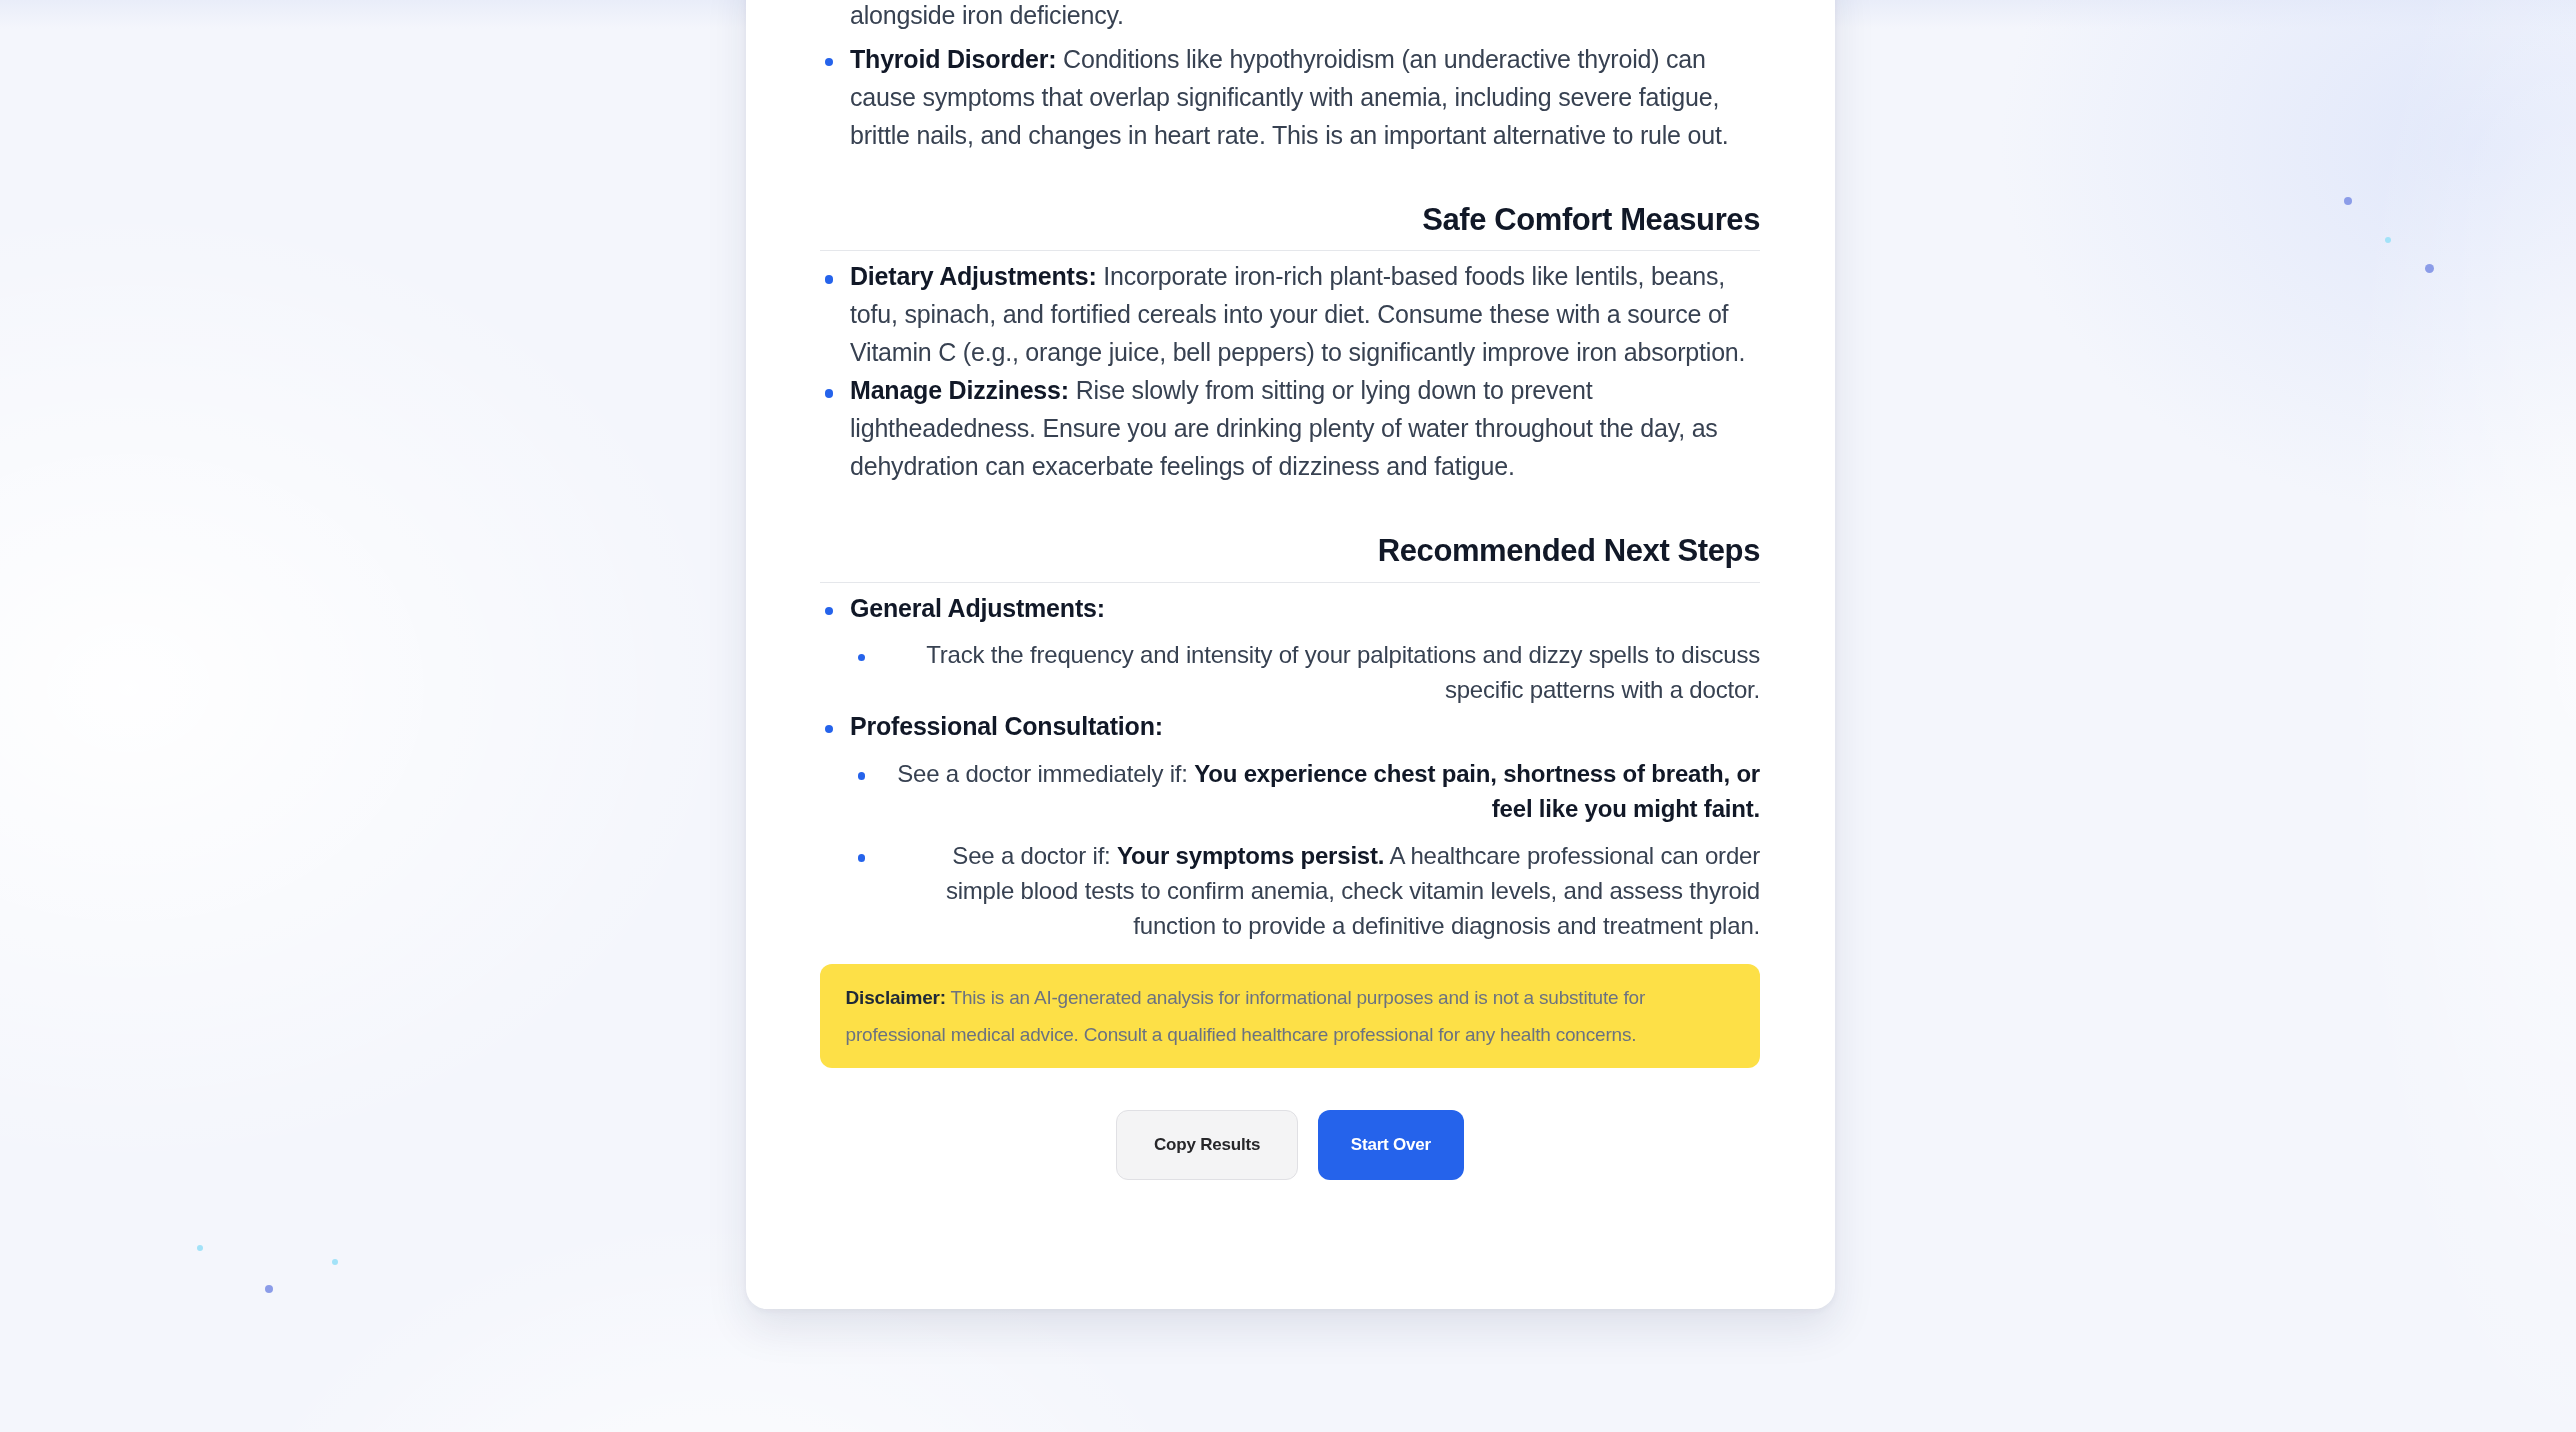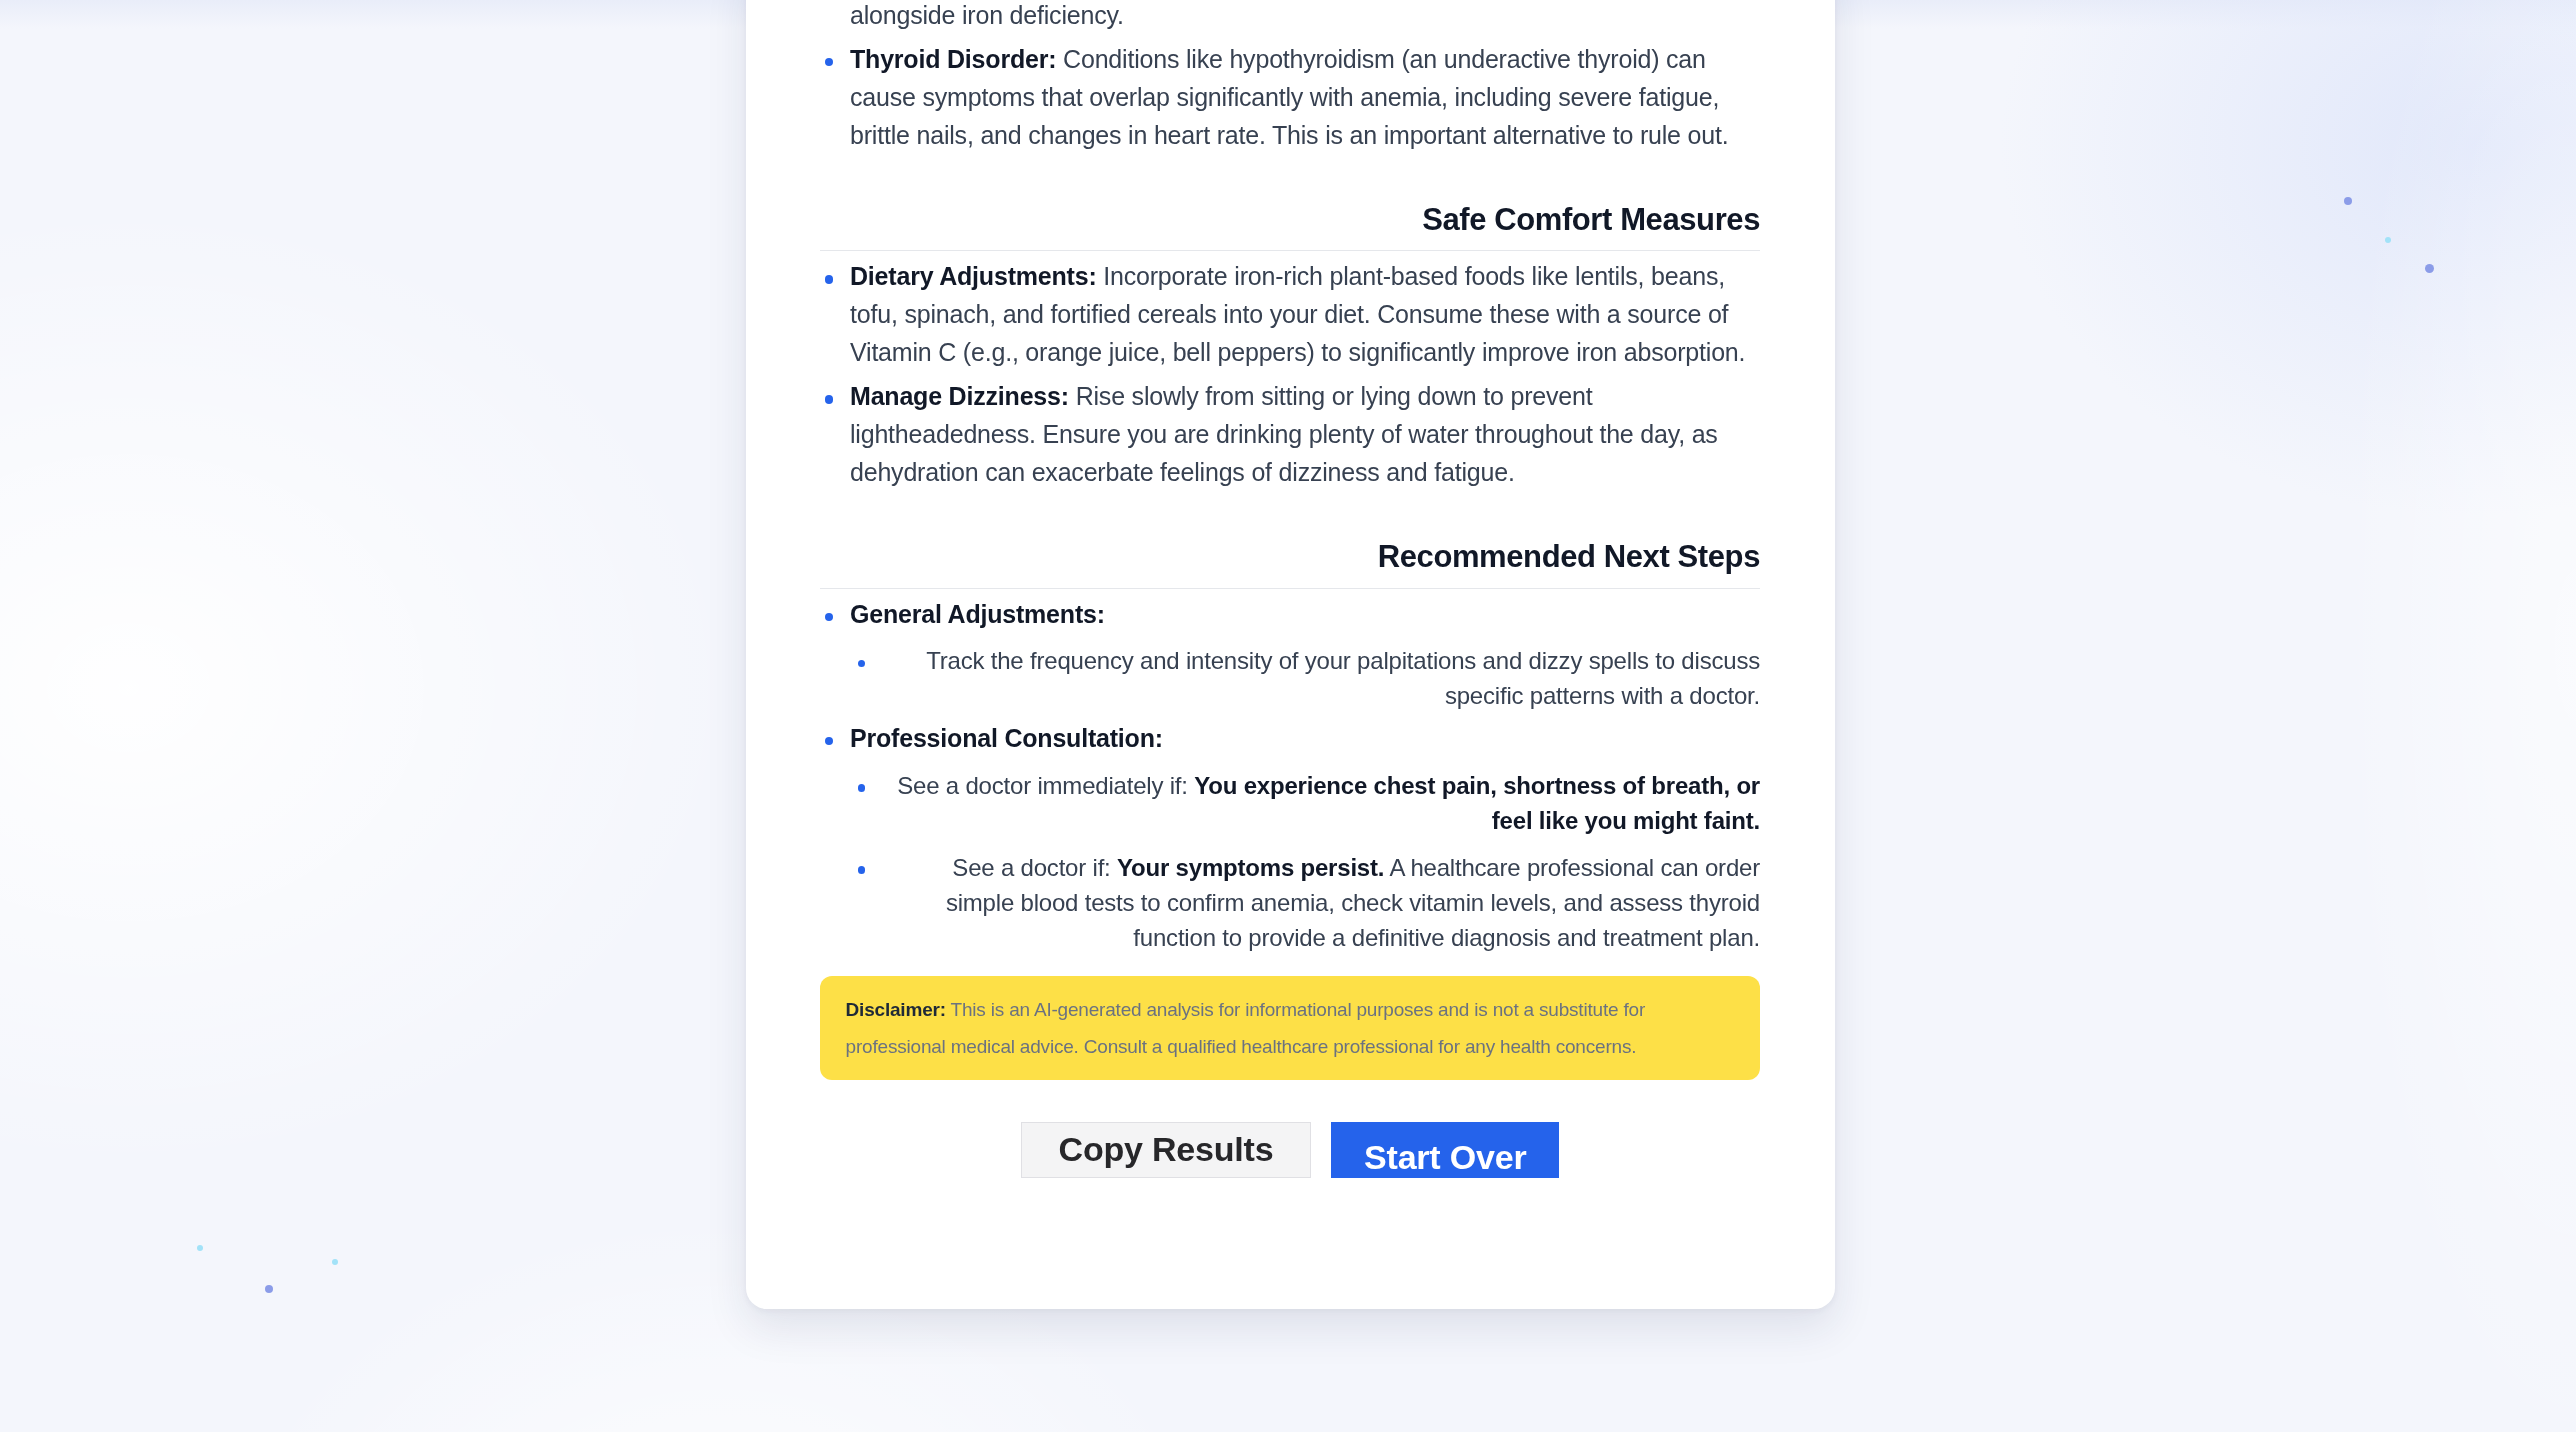--- a/index.html
+++ b/index.html
@@ -47,7 +47,7 @@
   .clipped-line { margin: 0; padding-left: 30px; }
 
   ul.main { list-style: none; margin: 6px 0 0 0; padding: 0; }
-  ul.main > li { position: relative; padding-left: 30px; margin-top: 6px; }
+  ul.main > li { position: relative; padding-left: 30px; margin-top: 0; }
   ul.main > li::before {
     content: ""; position: absolute;
     left: 4.5px; top: 18px;

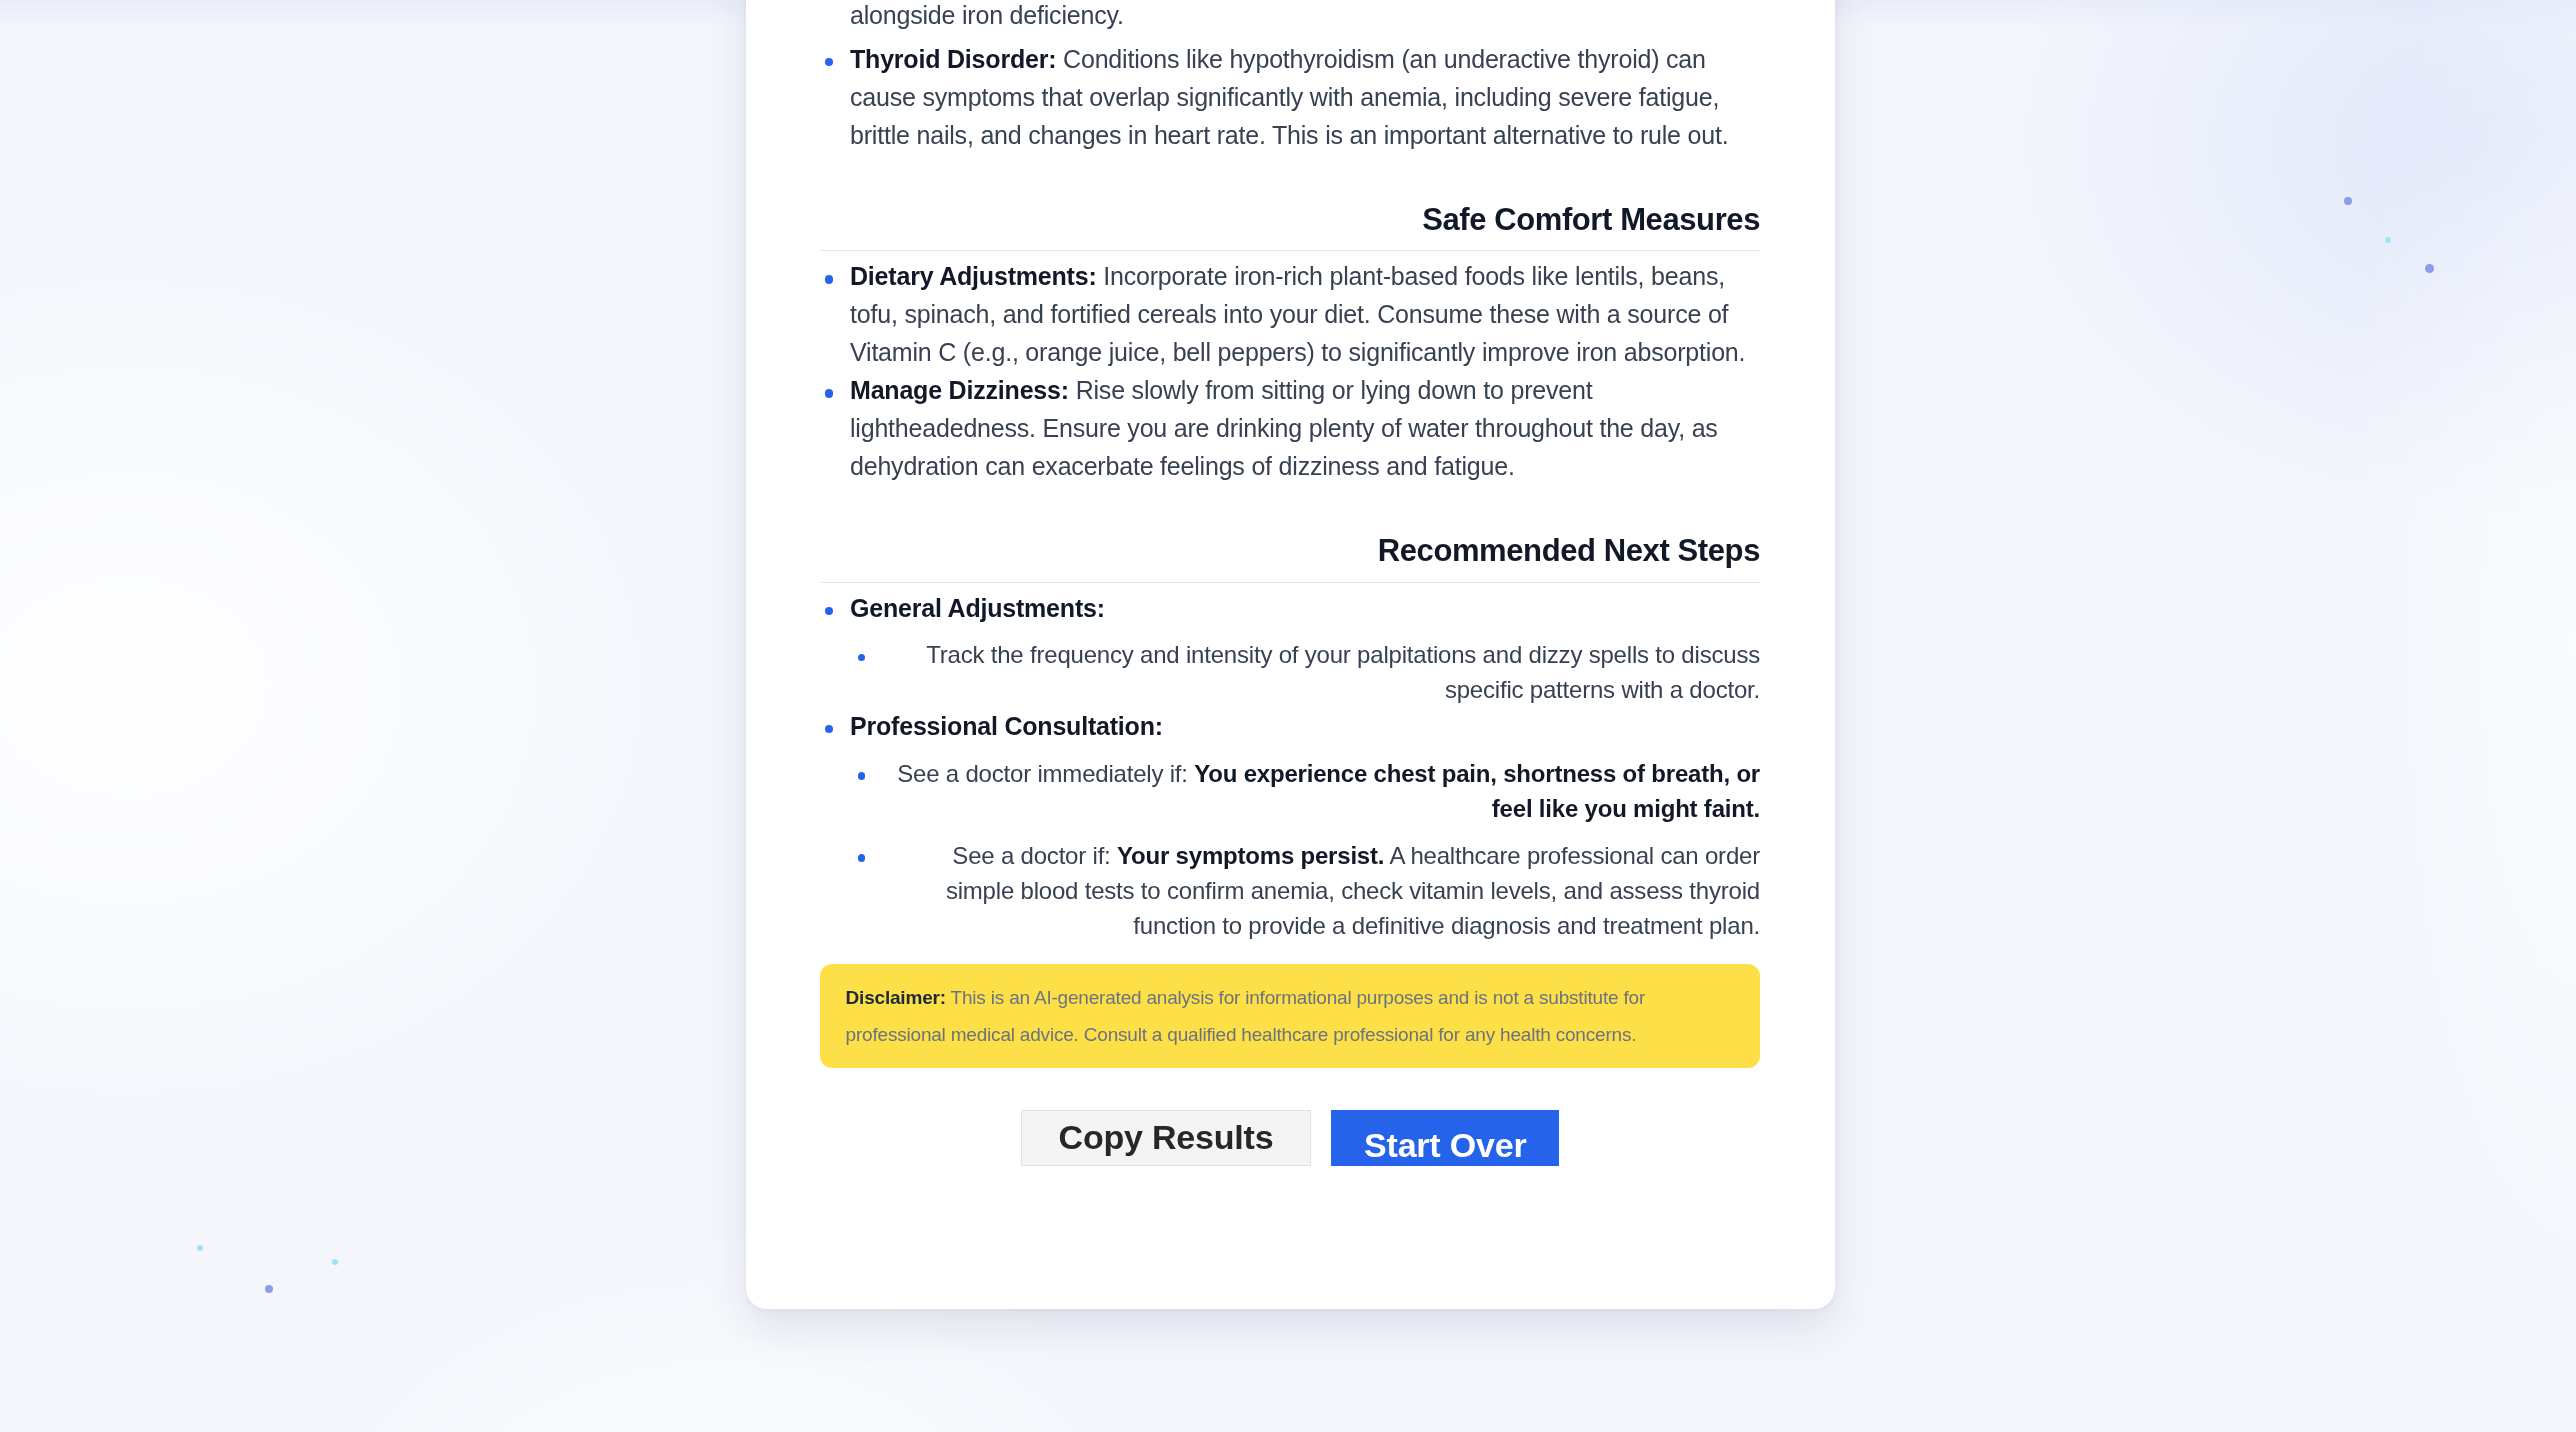--- a/index.html
+++ b/index.html
@@ -94,10 +94,10 @@
     gap: 19.6px;
   }
   .btn {
-    height: 56px;
-    border-radius: 0;
+    height: 70px;
+    border-radius: 12px;
     font-family: "Liberation Sans", sans-serif;
-    font-size: 34px; font-weight: 700;
+    font-size: 17px; font-weight: 700;
     letter-spacing: -0.2px;
     cursor: pointer;
   }

